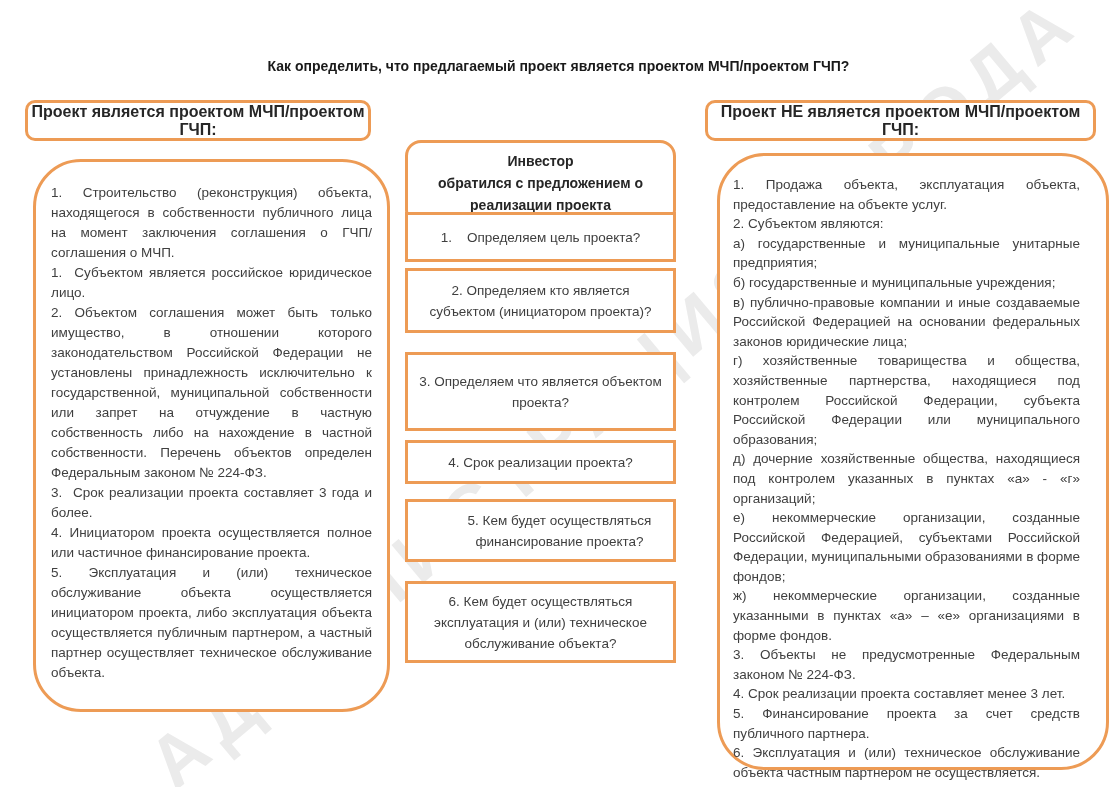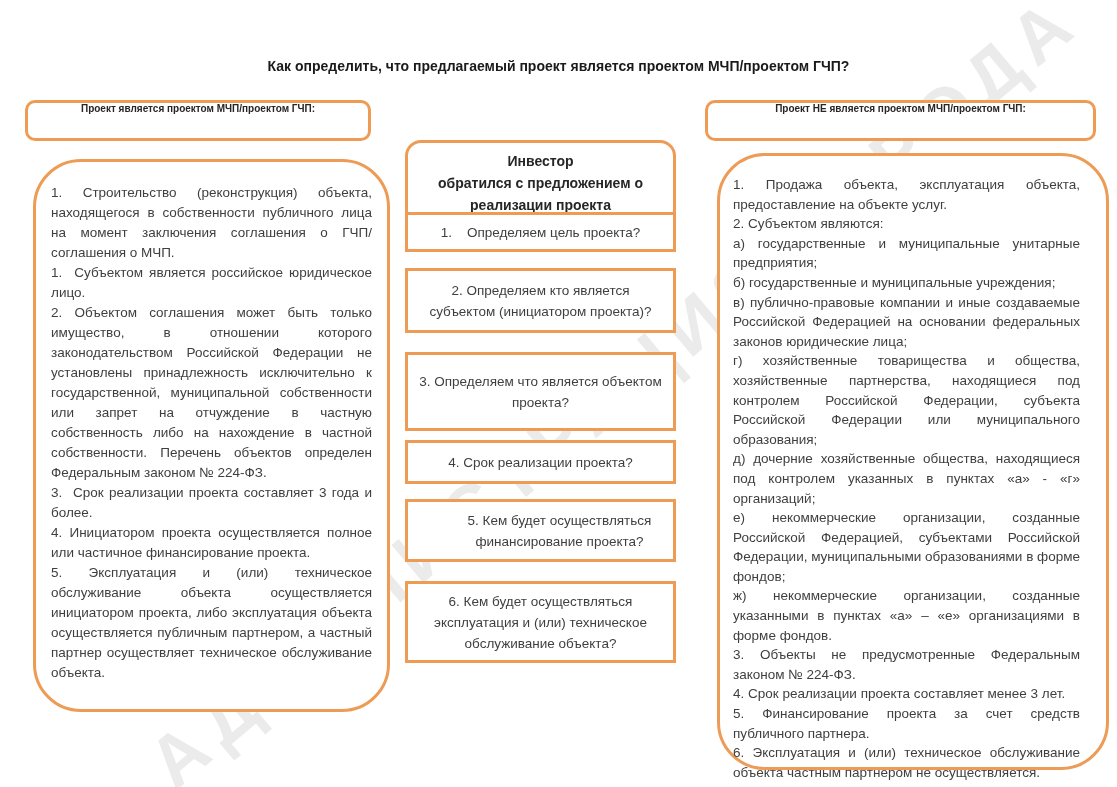--- a/index.html
+++ b/index.html
@@ -21,7 +21,7 @@
   .hdr{
     position:absolute;border:3px solid #ed9b55;border-radius:10px;
     display:flex;justify-content:center;text-align:center;
-    font-size:10px;font-weight:bold;color:#262626;background:#ffffff;z-index:1;
+    font-size:16px;font-weight:bold;color:#262626;background:#ffffff;z-index:1;
   }
   .left-hdr{left:25px;top:100px;width:340px;height:35px;}
   .right-hdr{left:705px;top:100px;width:385px;height:35px;}

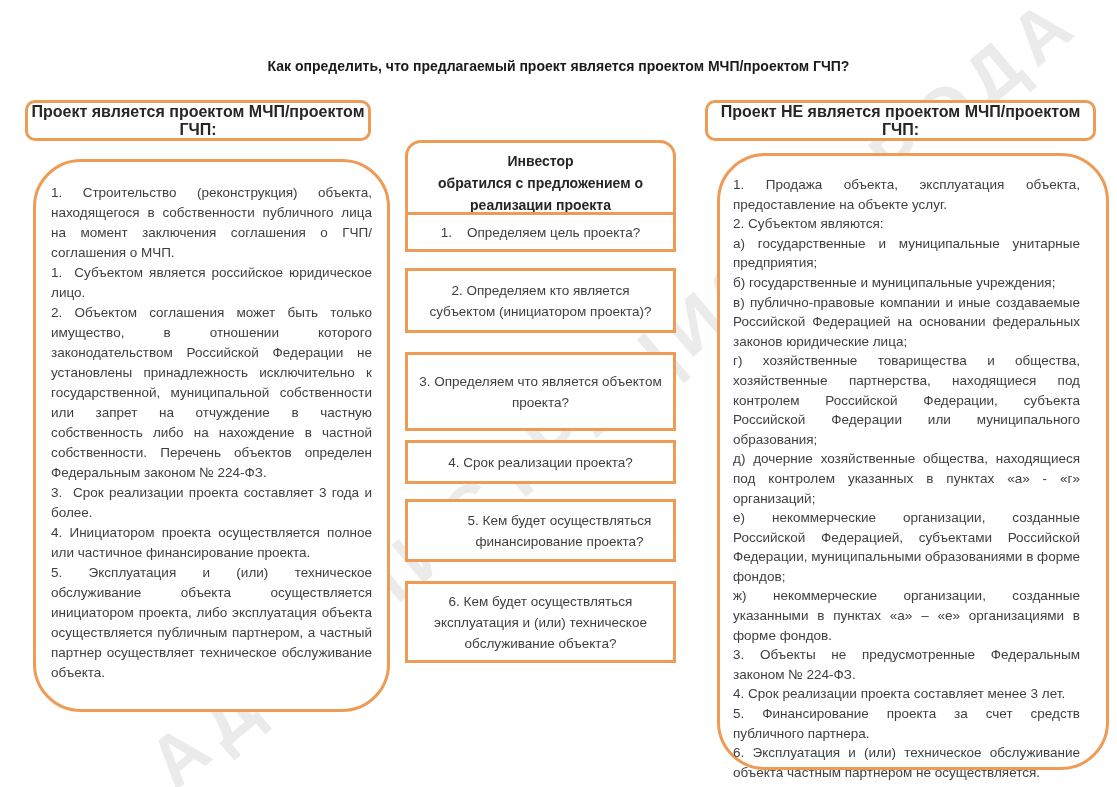--- a/index.html
+++ b/index.html
@@ -48,7 +48,7 @@
     font-size:13.5px;line-height:21px;z-index:1;box-sizing:border-box;
     padding:2px 10px;
   }
-  .s1{top:212px;height:40px;}
+  .s1{top:212px;height:50px;}
   .s2{top:268px;height:65px;}
   .s3{top:352px;height:79px;}
   .s4{top:440px;height:44px;}

